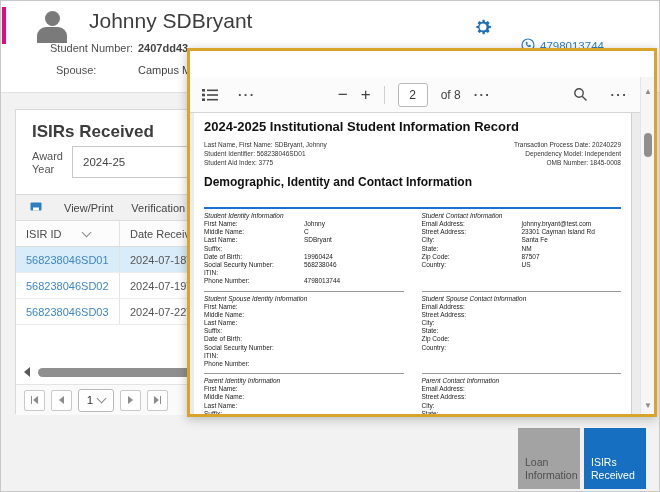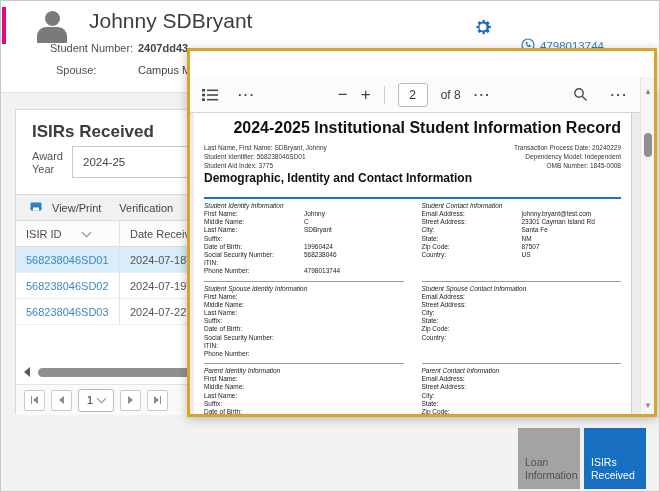--- a/index.html
+++ b/index.html
@@ -83,7 +83,7 @@
 
   .pdf-area { position:absolute; left:0; top:62px; width:450px; height:301px; background:#ececec; overflow:hidden; }
   .pdf-page { position:absolute; left:4px; top:0; width:438px; height:301px; background:#fff; border-right:1px solid #cfcfcf; padding:6px 10px 0 10px; overflow:hidden; }
-  .doc-title { text-align:right; font-size:16px; font-weight:bold; color:#111; }
+  .doc-title { text-align:left; font-size:13px; font-weight:bold; color:#111; }
   .doc-meta { display:flex; justify-content:space-between; margin-top:6px; }
   .doc-meta div { font-size:6.5px; line-height:9px; color:#333; }
   .doc-meta .right { text-align:right; }

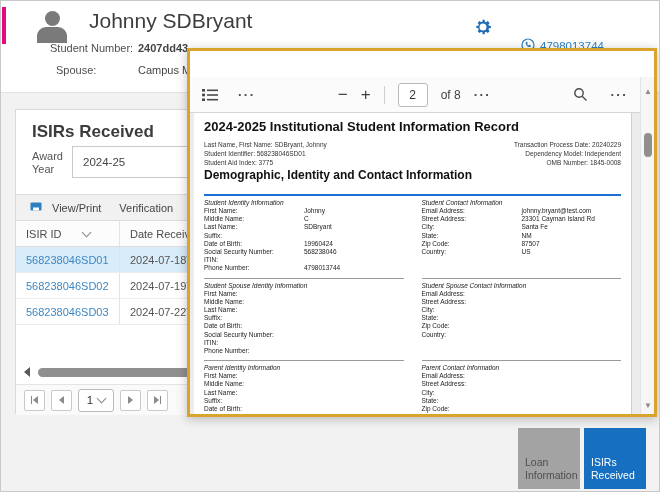--- a/index.html
+++ b/index.html
@@ -87,7 +87,7 @@
   .doc-meta { display:flex; justify-content:space-between; margin-top:6px; }
   .doc-meta div { font-size:6.5px; line-height:9px; color:#333; }
   .doc-meta .right { text-align:right; }
-  .doc-section-title { margin-top:1px; font-size:12px; font-weight:bold; color:#111; border-bottom:2.5px solid #1a6fd4; padding-bottom:12px; }
+  .doc-section-title { margin-top:8px; font-size:12px; font-weight:bold; color:#111; border-bottom:2.5px solid #1a6fd4; padding-bottom:18px; }
   .doc-grid { display:grid; grid-template-columns:1fr 1fr; column-gap:18px; }
   .doc-cell { border-top:1px solid #9a9a9a; padding:2px 0 5px 0; margin-top:0; }
   .doc-cell.first { border-top:none; }

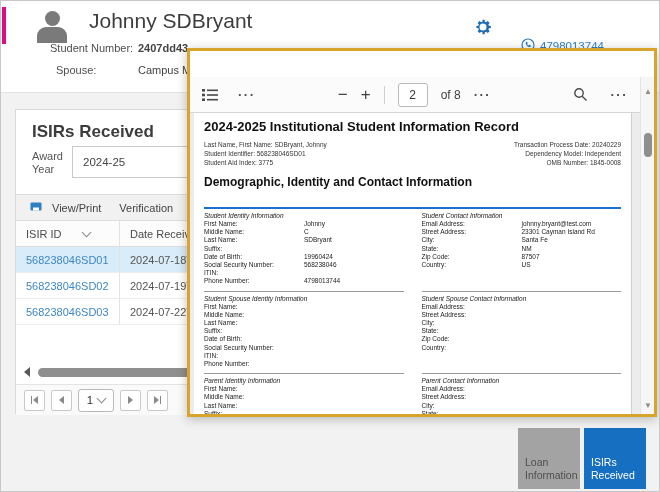--- a/index.html
+++ b/index.html
@@ -31,7 +31,7 @@
   .award-label { position:absolute; left:16px; top:40px; width:40px; font-size:11px; color:#555; line-height:13px; }
   .award-select { position:absolute; left:56px; top:36px; width:316px; height:32px; background:#fff; border:1px solid #c9c9c9; display:flex; align-items:center; padding:0 10px; font-size:11.5px; color:#444; }
   .card-toolbar { position:absolute; left:0; top:84px; width:100%; height:27px; background:#f1f1f1; border-top:1px solid #dcdcdc; border-bottom:1px solid #dcdcdc; display:flex; align-items:center; gap:18px; padding:0 14px; font-size:11px; color:#444; }
-  .tb-item { display:flex; align-items:center; gap:10px; cursor:pointer; }
+  .tb-item { display:flex; align-items:center; gap:22px; cursor:pointer; }
   .isir-table { position:absolute; left:0; top:111px; width:100%; }
   .t-row { display:flex; height:26px; align-items:center; border-bottom:1px solid #ededed; font-size:11px; }
   .t-head { background:#fcfcfc; color:#4a4a4a; border-bottom:1px solid #dcdcdc; }

